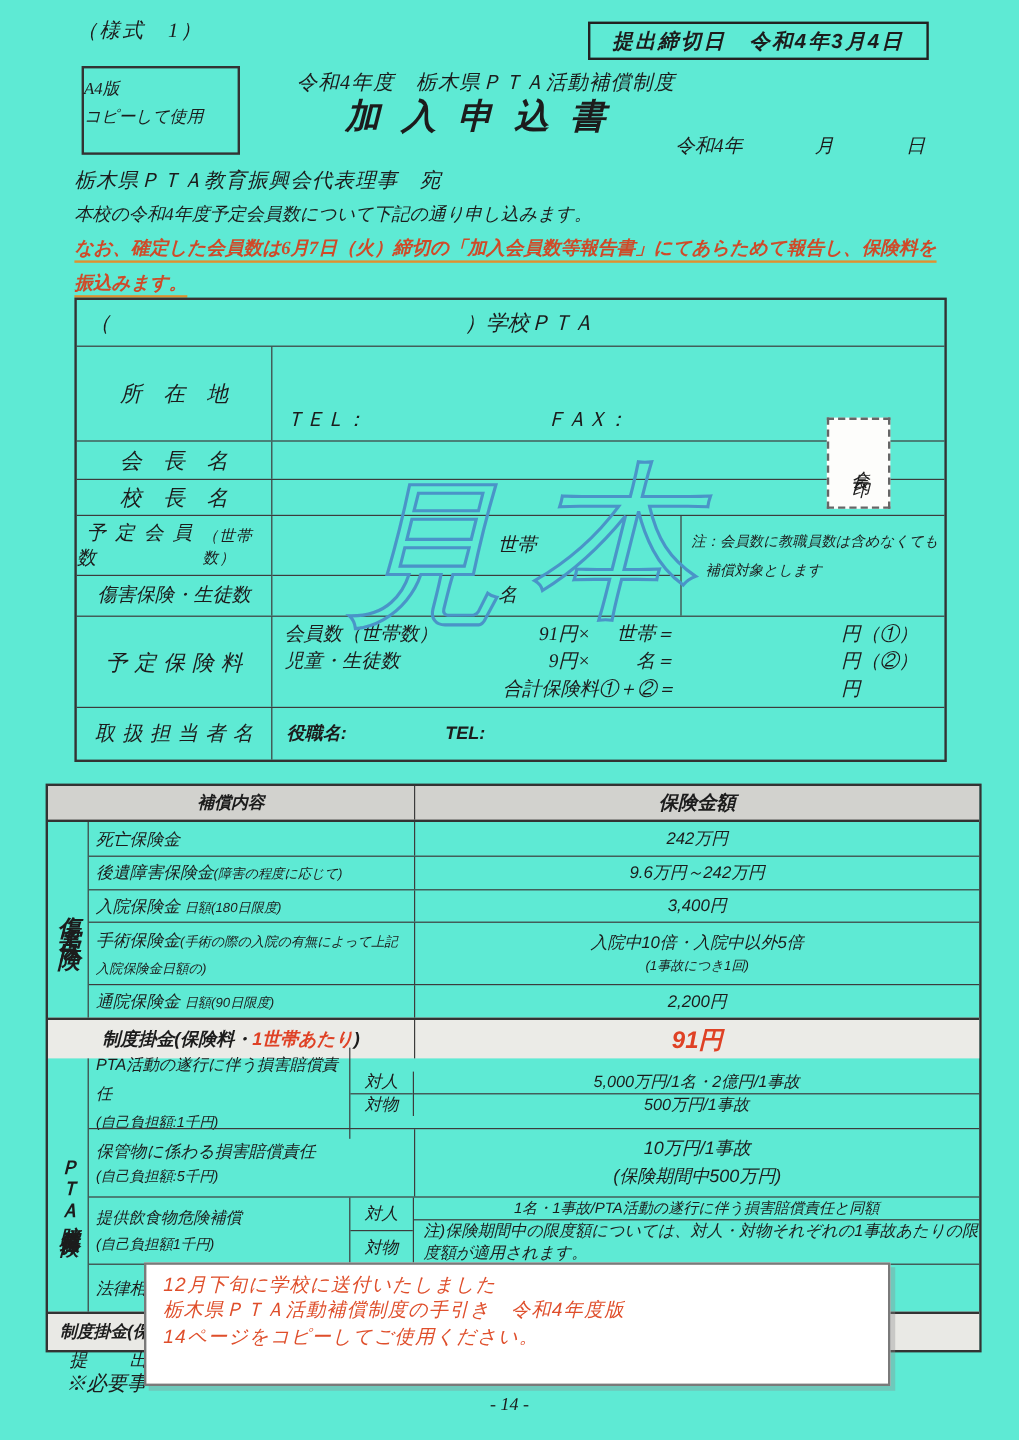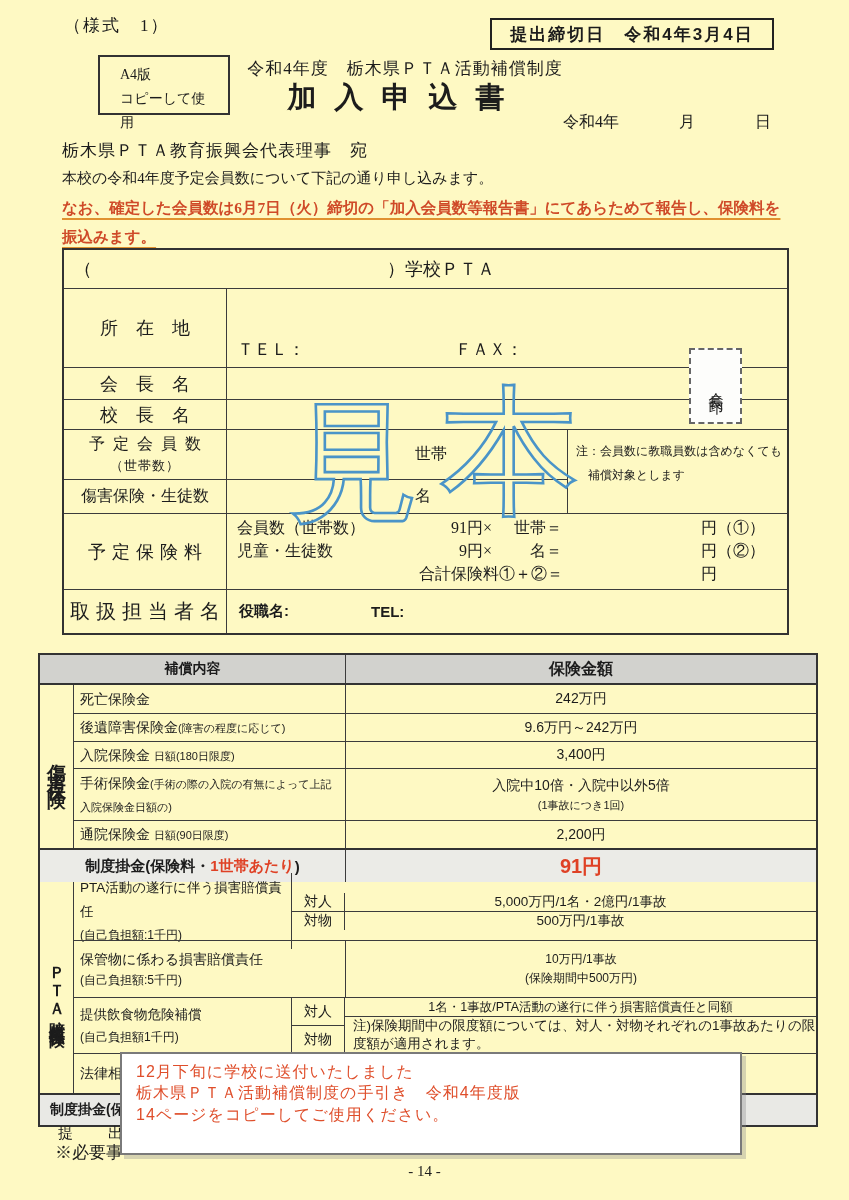--- a/index.html
+++ b/index.html
@@ -6,8 +6,8 @@
   body { background:#e8e8e6; }
   .page {
     position:relative; width:849px; height:1200px; margin:0 auto;
-    background:#fef9c3; overflow:hidden;
-    font-family:"Liberation Serif", serif; color:#1c1c1c;
+    background:#5eead4; overflow:hidden;
+    font-family:"Liberation Serif", serif; color:#1c1c1c;font-style:italic;
   }
   .abs { position:absolute; }
   .red { color:#cf4a28; }

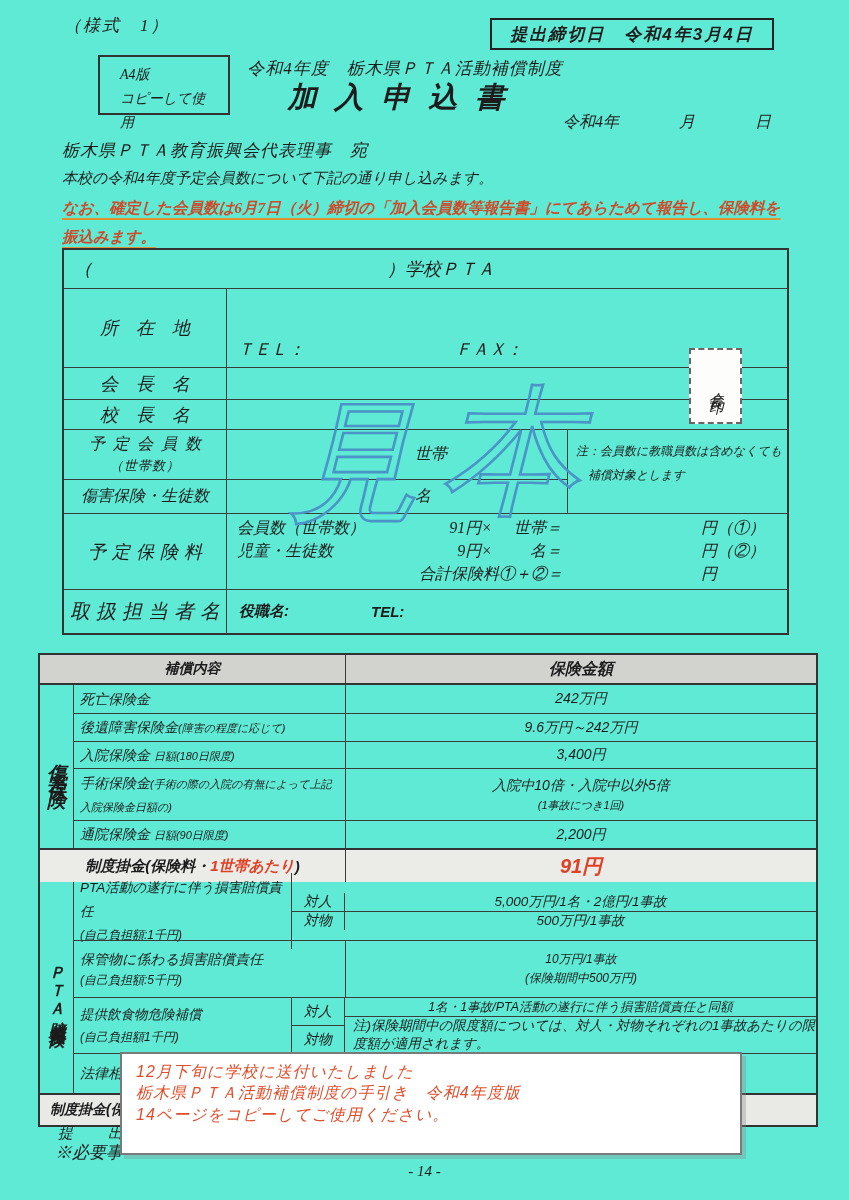--- a/index.html
+++ b/index.html
@@ -20,8 +20,8 @@
     font-family:"Liberation Sans", sans-serif; font-weight:bold; font-size:17px; letter-spacing:2px;
   }
   .a4-box {
-    left:68px; top:55px; width:132px; height:60px;
-    border:2px solid #333; padding:6px 20px; font-size:14px; line-height:1.7;margin-left:30px;
+    left:68px; top:55px; width:132px; height:74px;
+    border:2px solid #333; padding:6px 0; font-size:14px; line-height:1.7;
   }
   .title1 { left:180px; top:57px; width:450px; text-align:center; font-size:17px; letter-spacing:1px; }
   .title2 { left:180px; top:78px; width:450px; text-align:center; font-size:29px; font-weight:bold; letter-spacing:18px; }

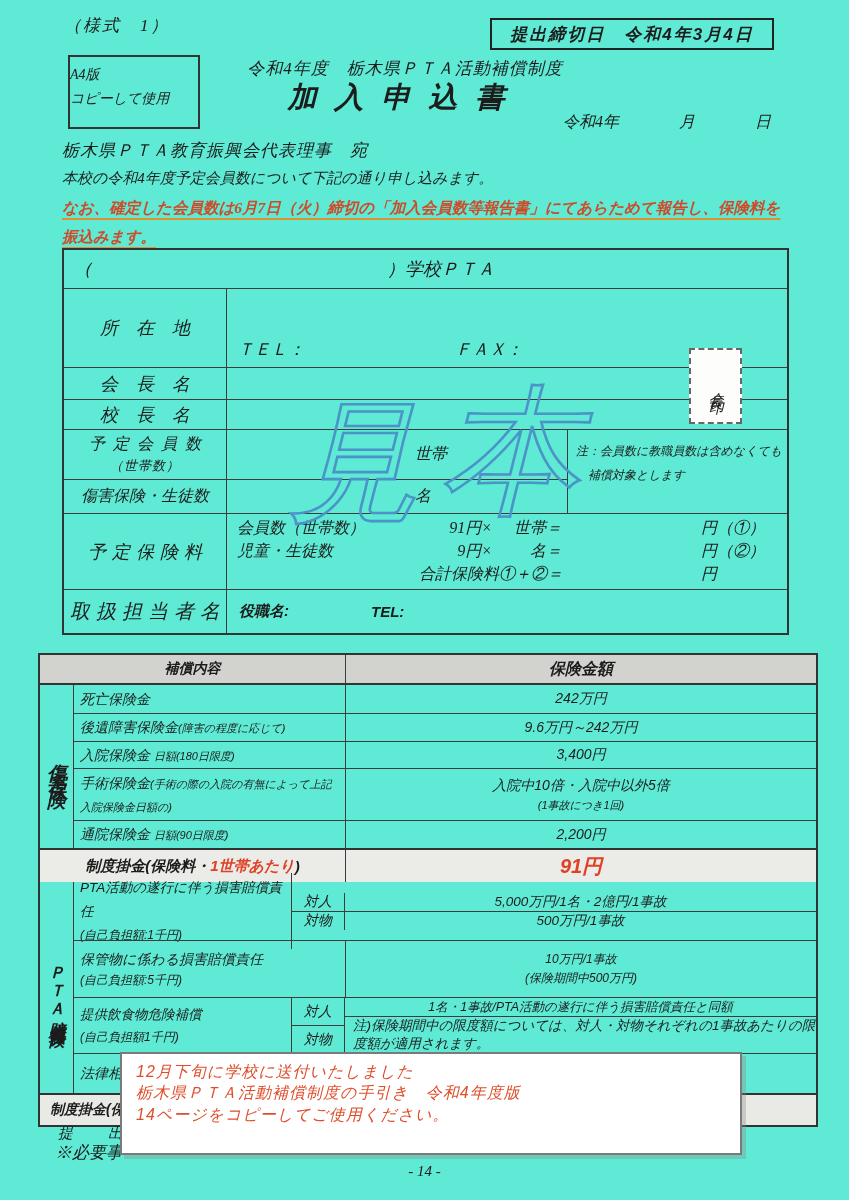--- a/index.html
+++ b/index.html
@@ -57,7 +57,7 @@
   .mid-rows { height:84px; }
   .mid-col-label { width:163px; border-right:1.5px solid #3c3c3c; display:flex; flex-direction:column; }
   .mid-col-val { width:341px; border-right:1.5px solid #3c3c3c; display:flex; flex-direction:column; }
-  .mc-top { height:50px; border-bottom:1.5px solid #3c3c3c; display:flex; flex-direction:column; align-items:center; justify-content:center; }
+  .mc-top { height:50px; border-bottom:1.5px solid #3c3c3c; display:flex; flex-direction:row; align-items:center; justify-content:center; }
   .mc-bot { height:32px; display:flex; align-items:center; justify-content:center; }
   .vc-top { height:50px; border-bottom:1.5px solid #3c3c3c; display:flex; align-items:center; }
   .vc-bot { height:32px; display:flex; align-items:center; }

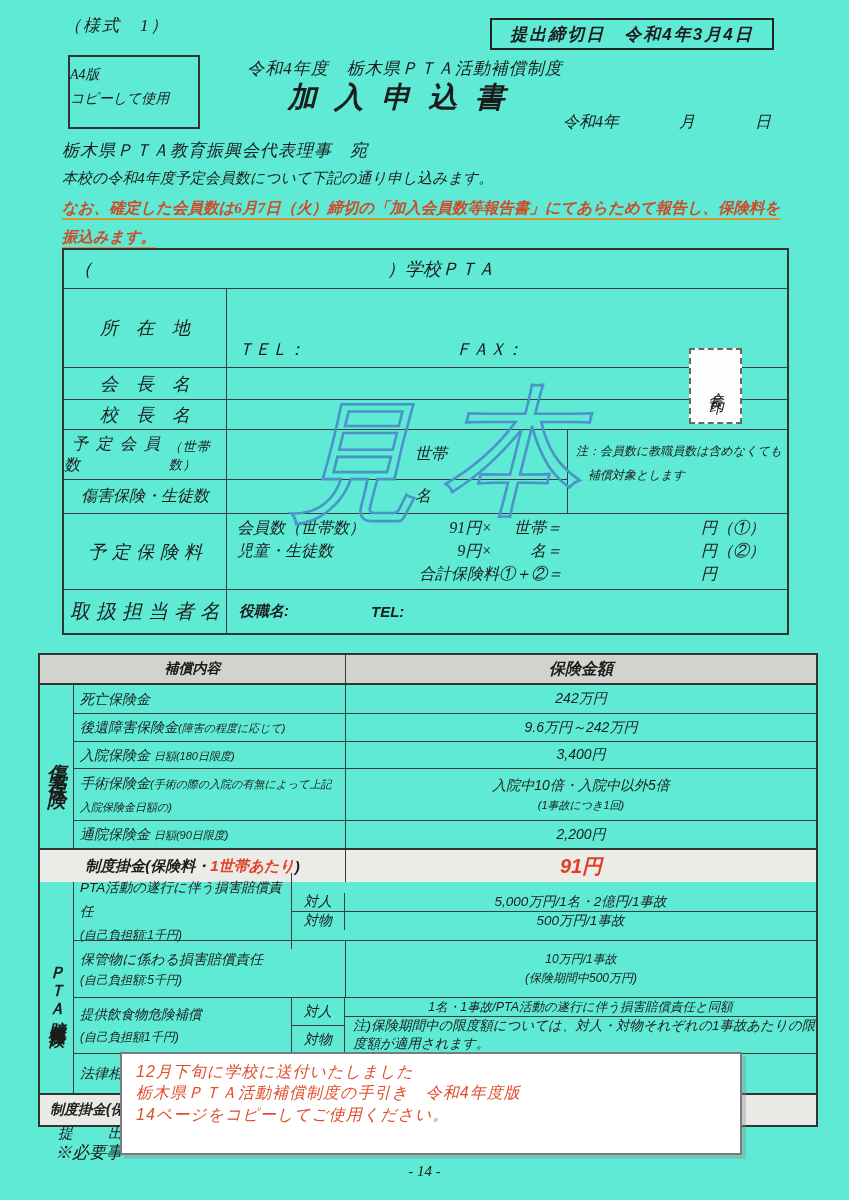--- a/index.html
+++ b/index.html
@@ -228,7 +228,7 @@
       </div>
     </div>
     <div class="t1-row staff-row">
-      <div class="t1-label" style="font-size:20px; letter-spacing:6px; text-indent:6px;">取扱担当者名</div>
+      <div class="t1-label" style="font-size:17px; letter-spacing:6px; text-indent:6px;">取扱担当者名</div>
       <div class="t1-val">
         <div class="staff-inner">
           <span>役職名:</span>

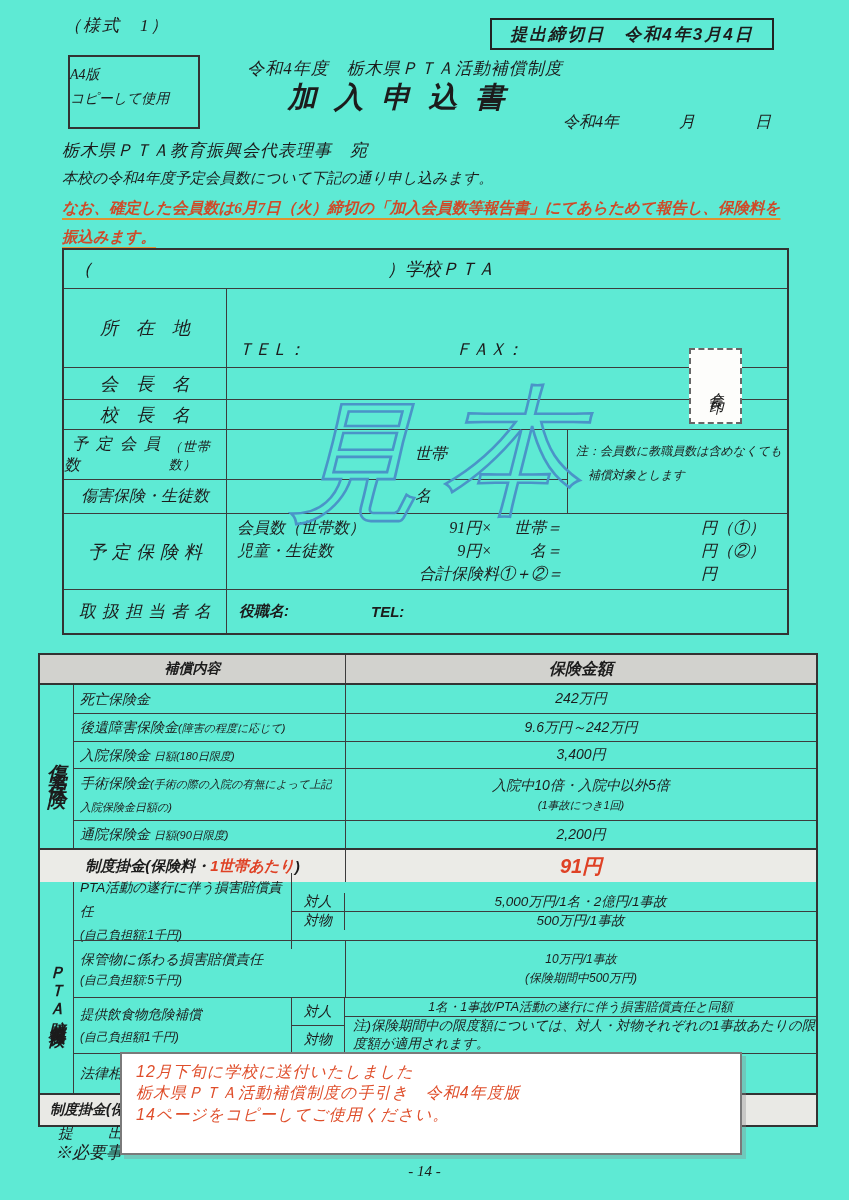--- a/index.html
+++ b/index.html
@@ -330,7 +330,7 @@
             <div class="small" style="font-size:12px;">(自己負担額:5千円)</div>
           </div>
             </div>
-          <div class="b-val" style="font-size:12px;">
+          <div class="b-val" style="font-size:15px;">
             <span>10万円/1事故</span>
             <span>(保険期間中500万円)</span>
           </div>

